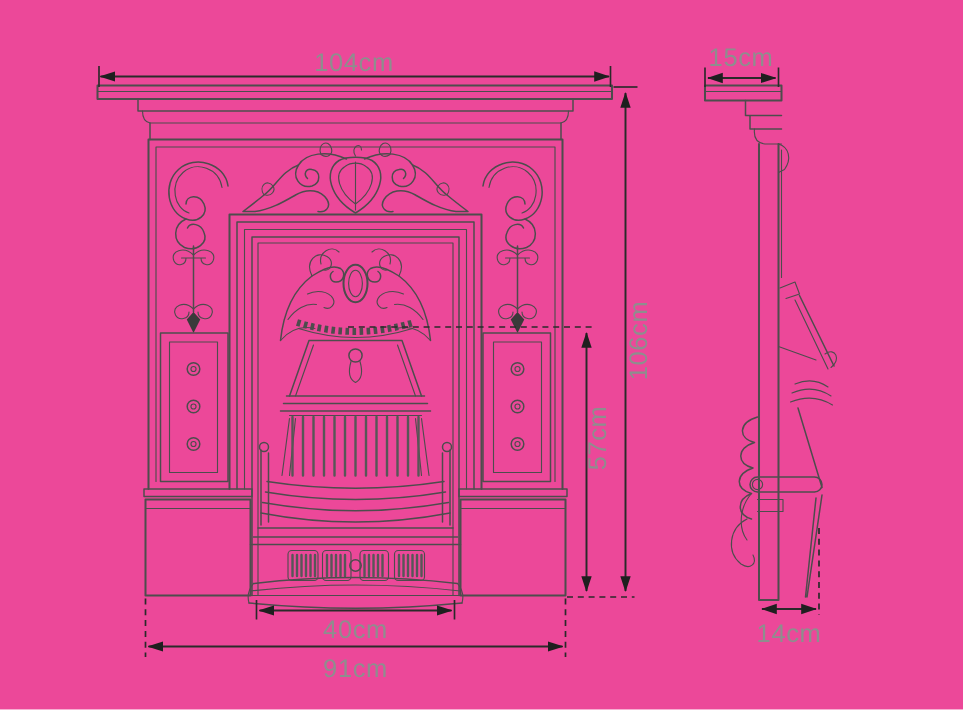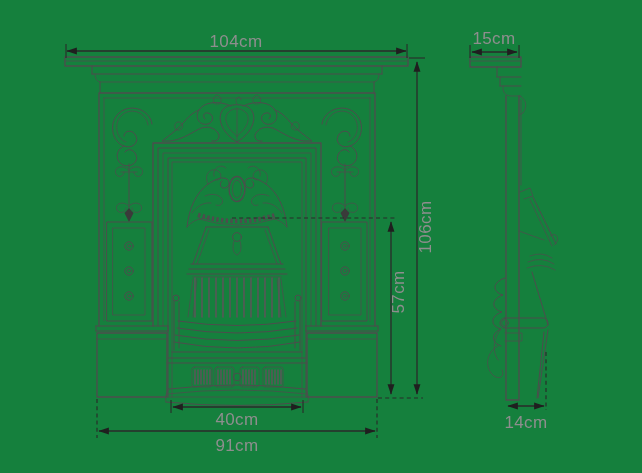--- a/index.html
+++ b/index.html
@@ -4,7 +4,7 @@
 <style>
   html,body { margin:0; padding:0; background:#ffffff; }
   body { width:642px; height:473px; overflow:hidden; }
-  .stage { position:relative; width:642px; height:473px; background:#15803d; }
+  .stage { position:relative; width:642px; height:473px; background:#ec4899; }
   svg { display:block; }
   .ln   { fill:none; stroke:#4d4d4d; stroke-width:1; stroke-linecap:round; stroke-linejoin:round; }
   .ln2  { stroke-width:1.35; }

